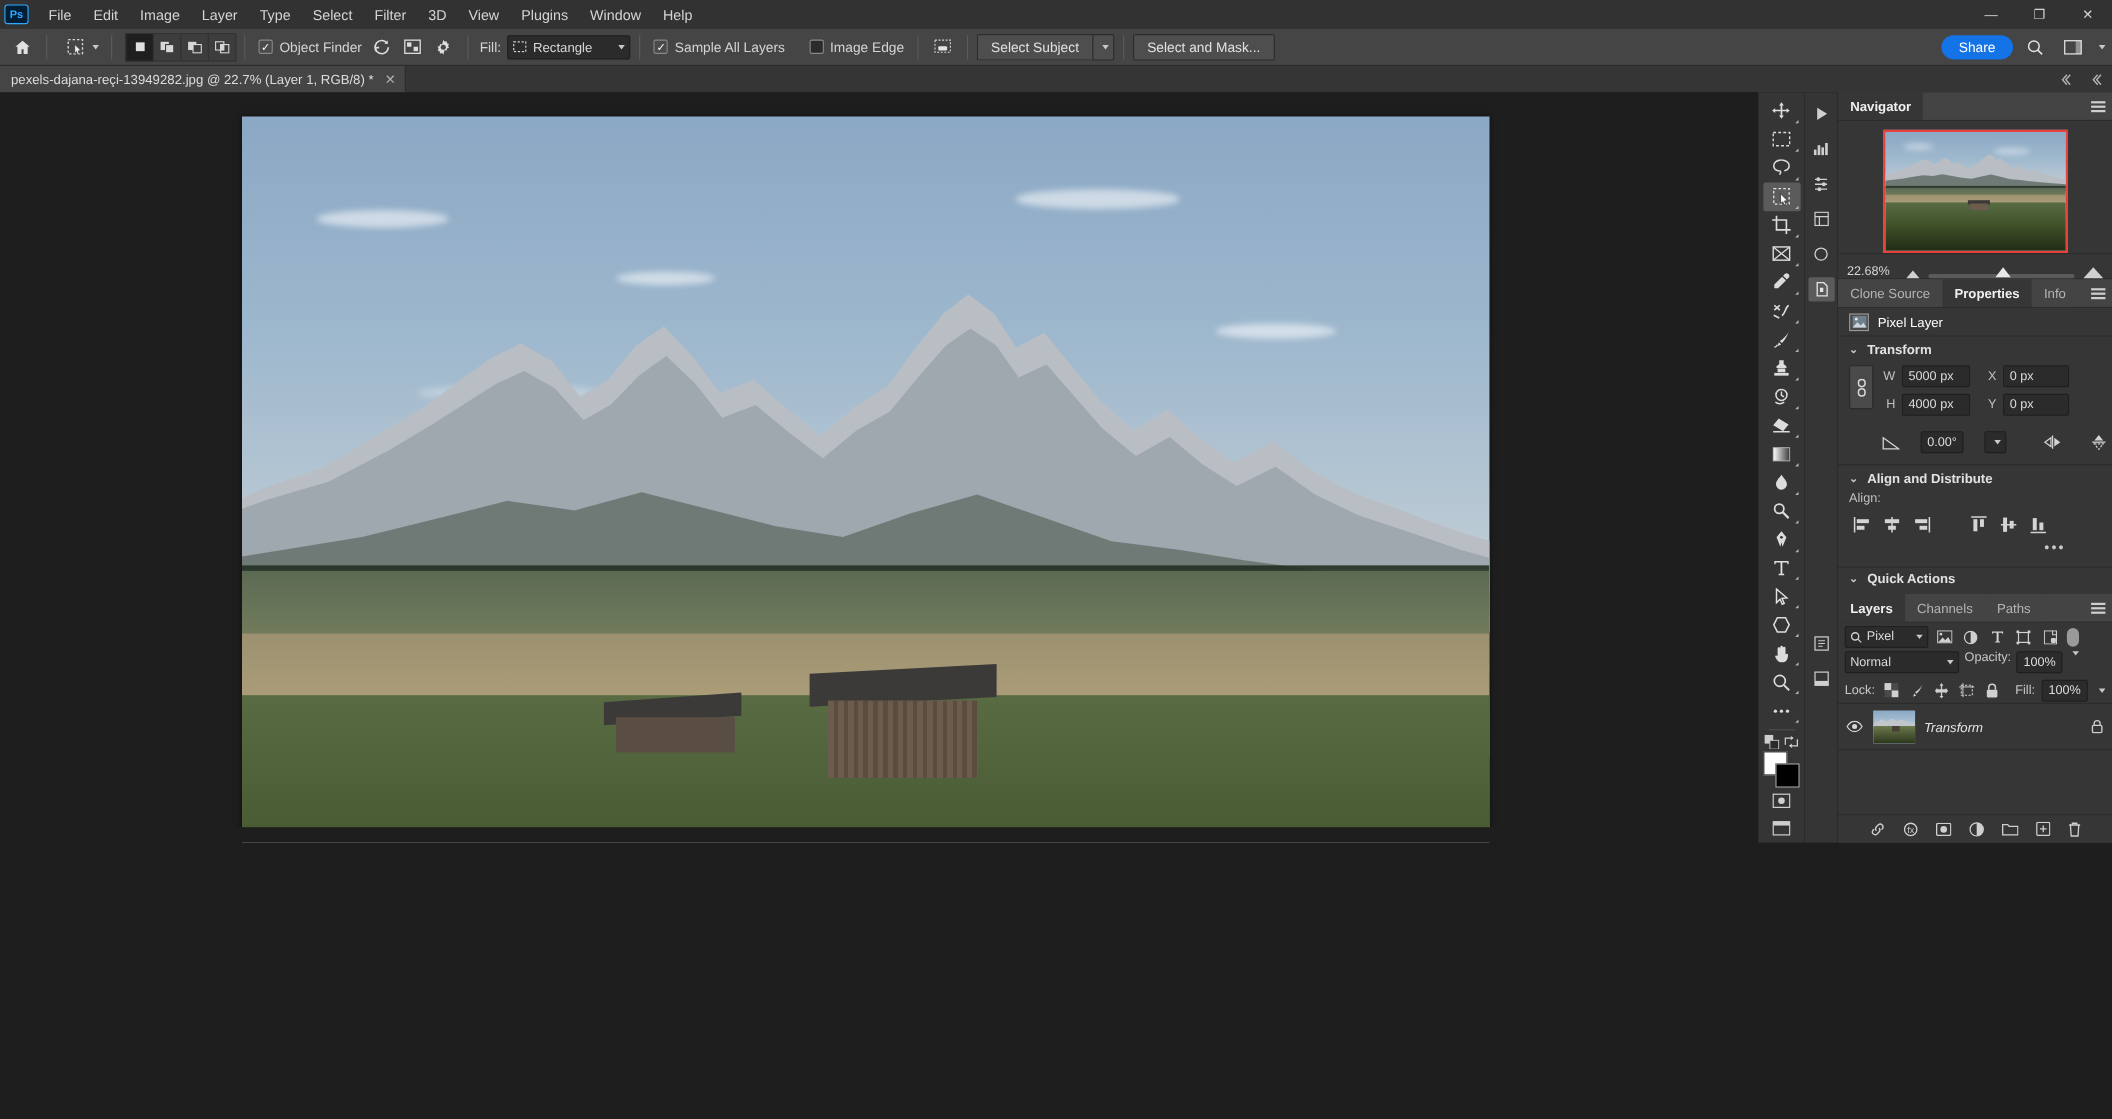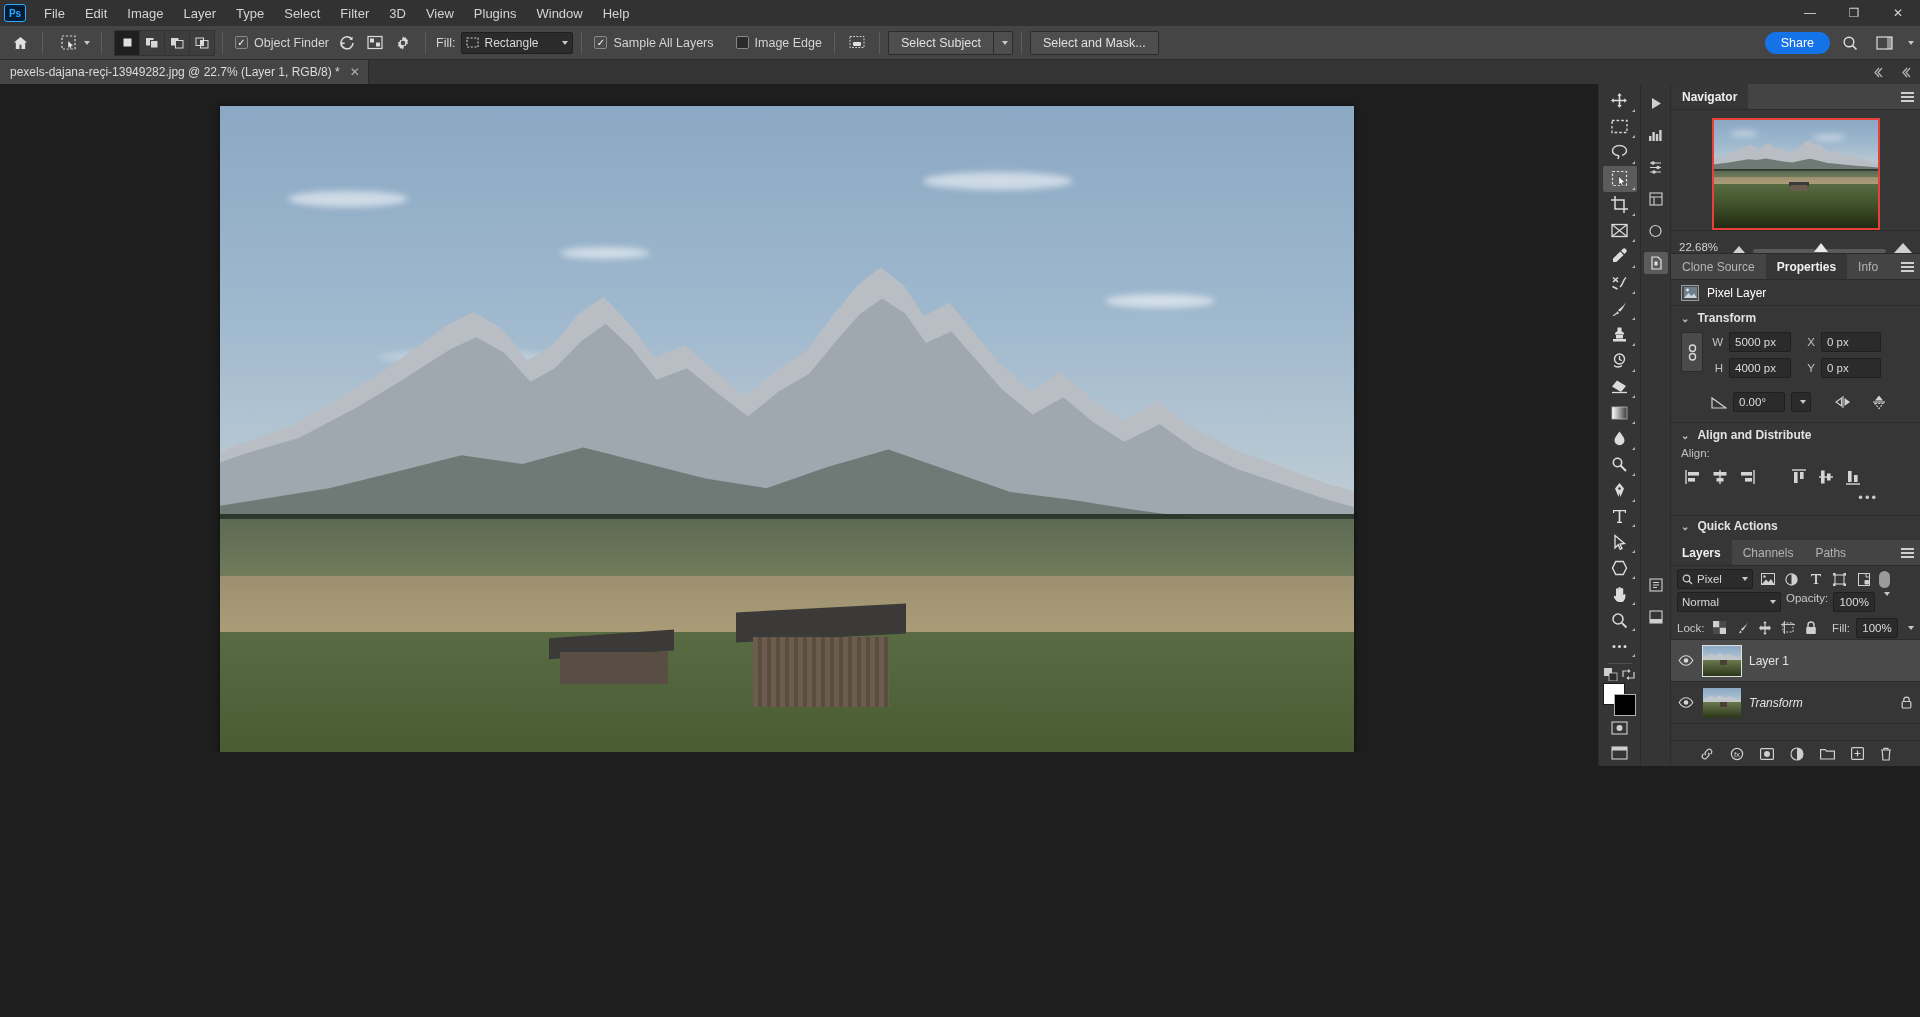--- a/index.html
+++ b/index.html
@@ -187,7 +187,7 @@
   .fld.w { width:62px; }
   .fld.xy { width:60px; }
   .fld.ang { width:52px; }
-  .angle-row { display:flex; align-items:center; gap:6px; margin-top:8px; }
+  .angle-row { display:flex; align-items:center; gap:19px; margin-top:8px; }
   .flip-btn { width:24px;height:20px;display:flex;align-items:center;justify-content:center;color:#d4d4d4; }
   .align-icons { display:flex; align-items:center; gap:3px; padding:4px 0 2px; }
   .al-ic { width:24px;height:22px;display:flex;align-items:center;justify-content:center;color:#d0d0d0; }

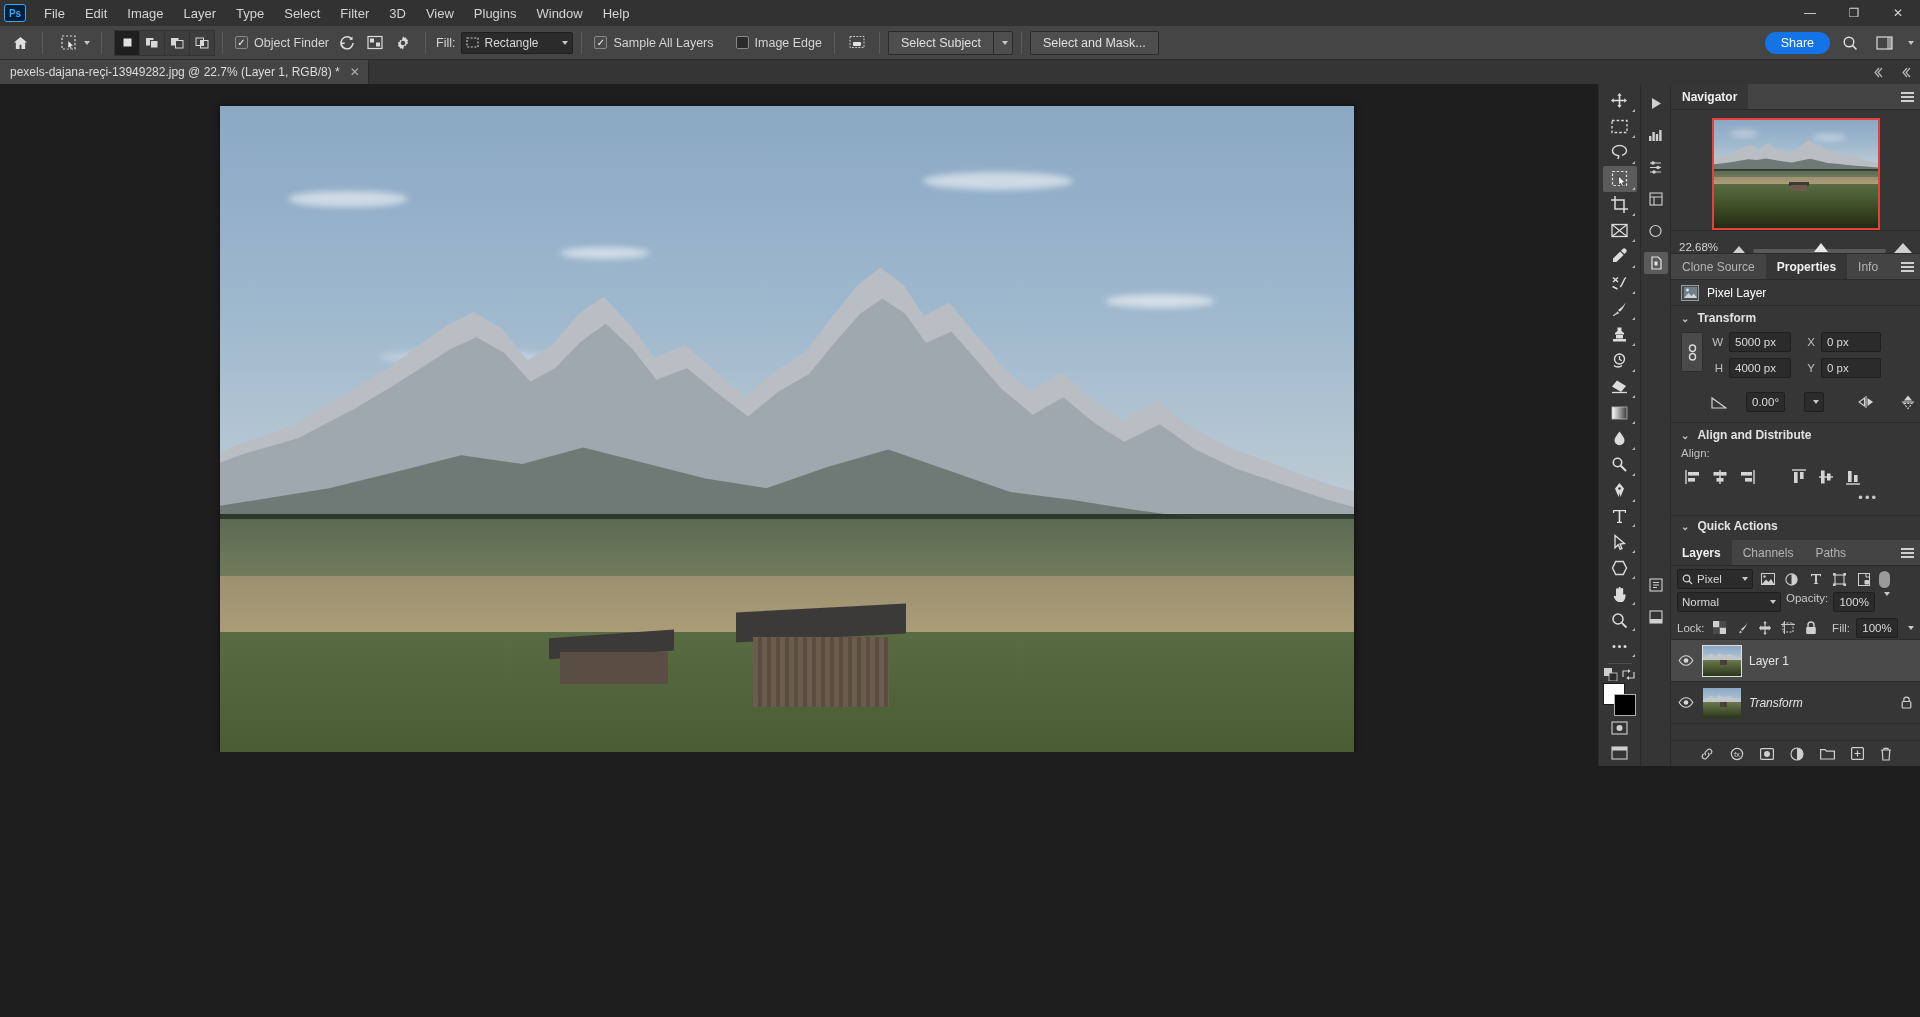--- a/index.html
+++ b/index.html
@@ -975,27 +975,6 @@
         </div>
 
         <div class="layer-list">
-          <div class="layer-row selected">
-            <span class="eye">
-              <svg width="16" height="11" viewBox="0 0 16 11">
-                  <path d="M8 .8C4 .8 1.2 5.5 1.2 5.5S4 10.2 8 10.2s6.8-4.7 6.8-4.7S12 .8 8 .8z" fill="none" stroke="#d6d6d6" stroke-width="1.1"></path>
-                  <circle cx="8" cy="5.5" r="2.3" fill="#d6d6d6"></circle>
-                </svg>
-            </span>
-            <span class="lthumb-wrap">
-              <span class="lthumb sel">
-                <span class="scene">
-                  <span class="sky" style="height:52%;display:block;position:absolute;left:0;right:0;top:0"></span>
-                  <svg style="position:absolute;top:20%;height:36%;width:100%" viewBox="0 0 100 40" preserveAspectRatio="none">
-                      <path d="M0 40 L0 22 12 14 22 6 32 16 44 4 56 14 70 8 84 18 100 24 100 40Z" fill="#c2c7cc"></path>
-                    </svg>
-                  <span style="position:absolute;left:0;right:0;top:48%;bottom:0;background:linear-gradient(#6b7a4e,#2b3519)"></span>
-                  <span style="position:absolute;left:44%;top:48%;width:18%;height:16%;background:#4a4038"></span>
-                </span>
-              </span>
-            </span>
-            <span class="lname">Layer 1</span>
-          </div>
           <div class="layer-row">
             <span class="eye">
               <svg width="16" height="11" viewBox="0 0 16 11">

